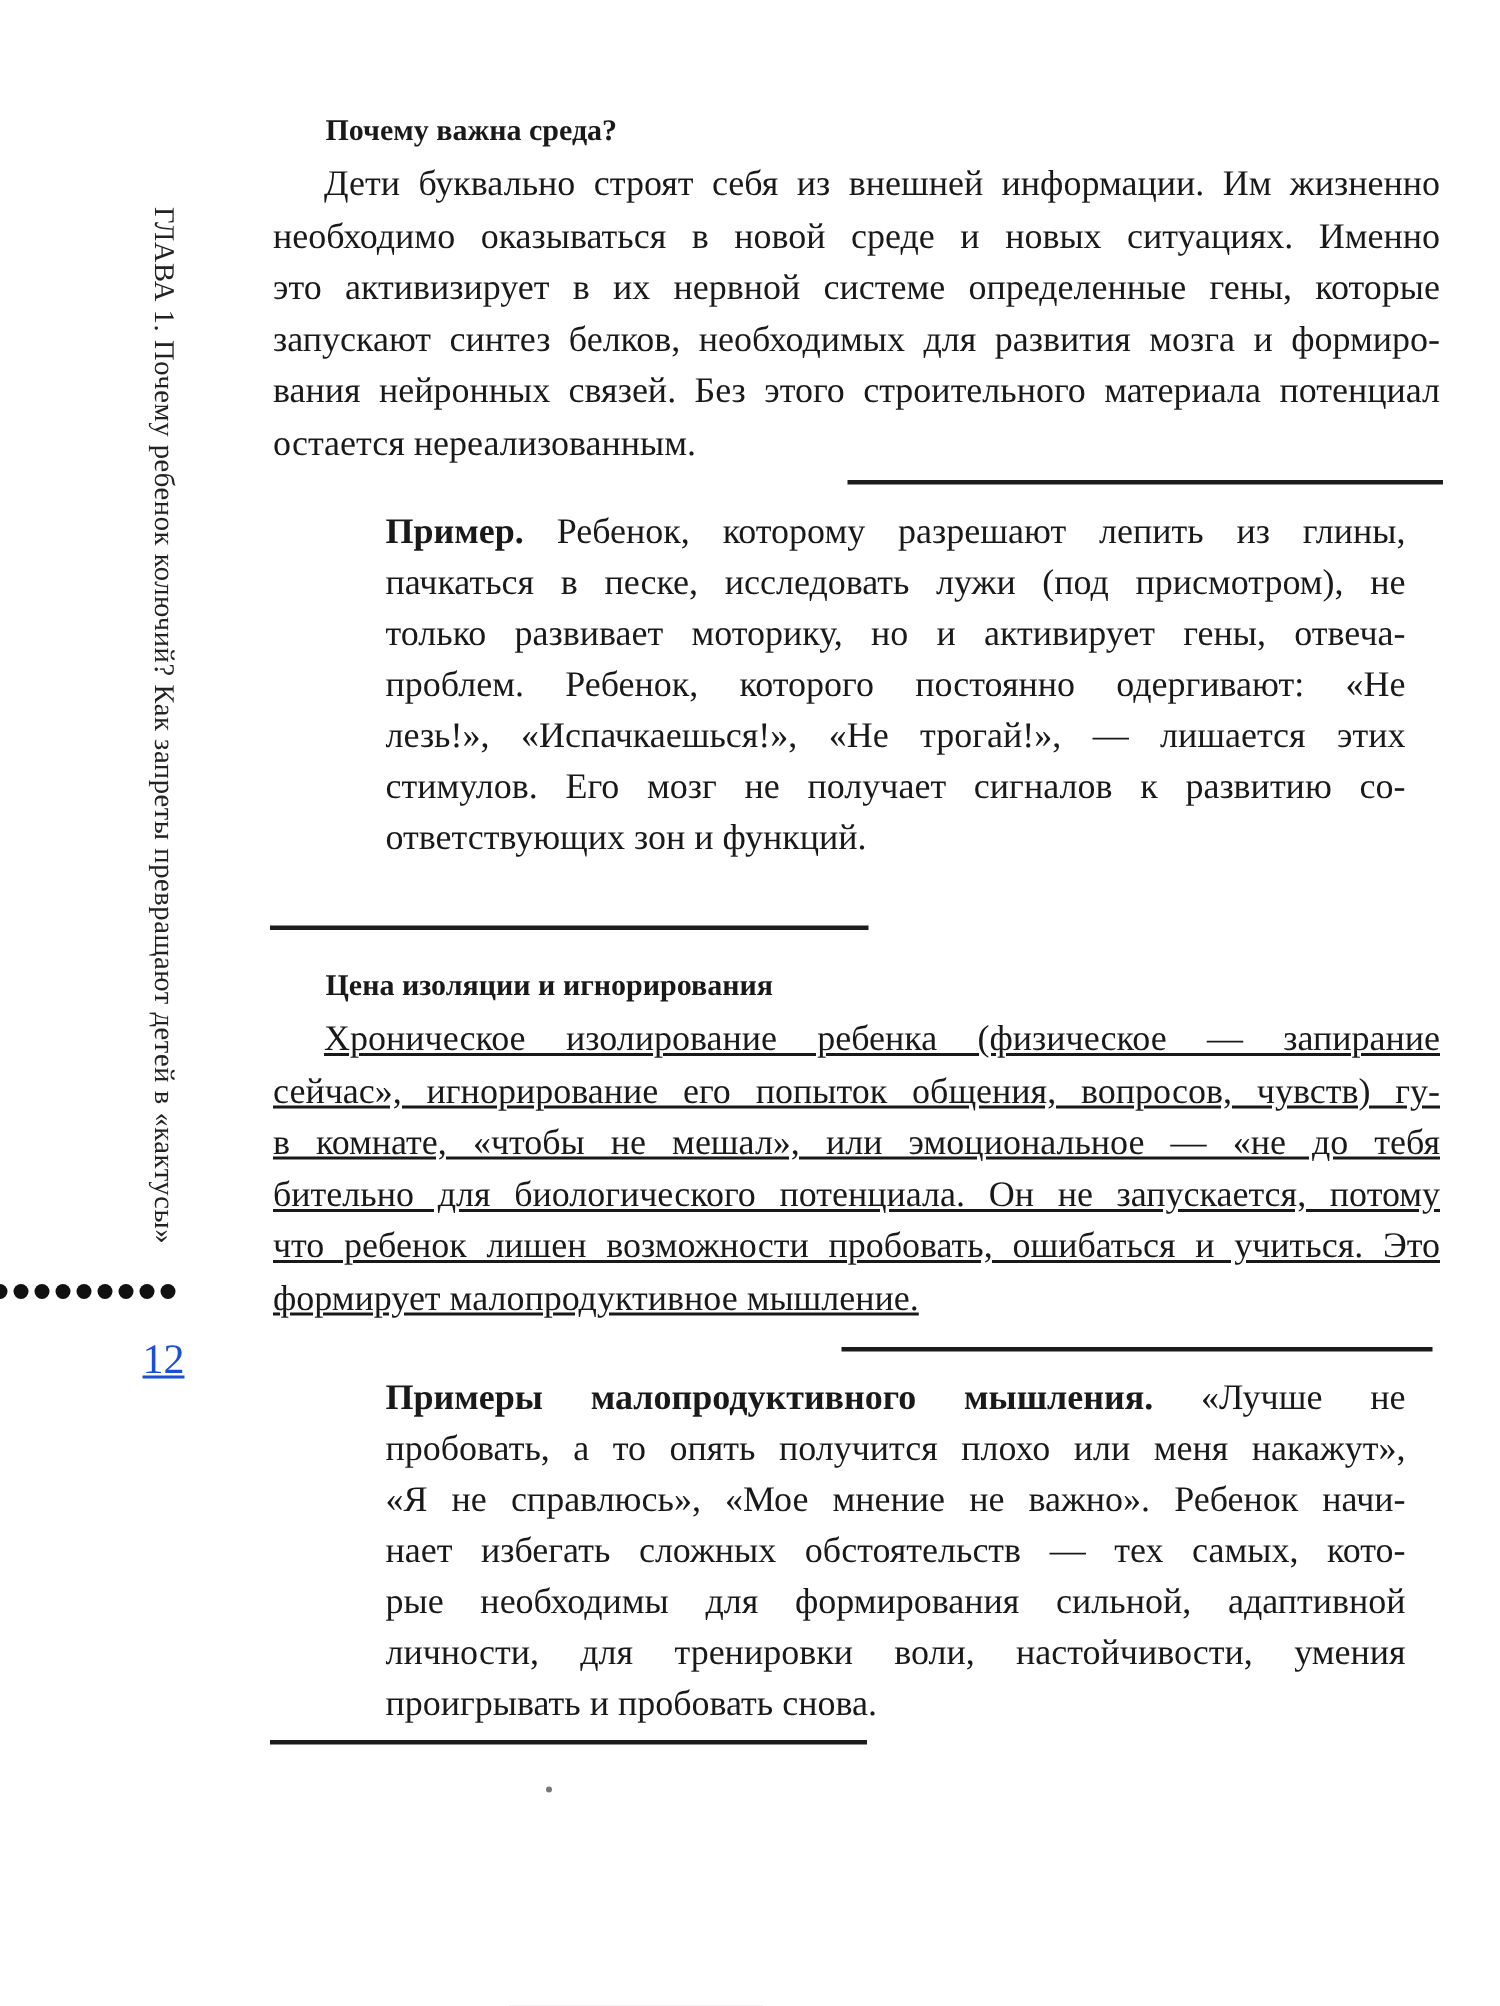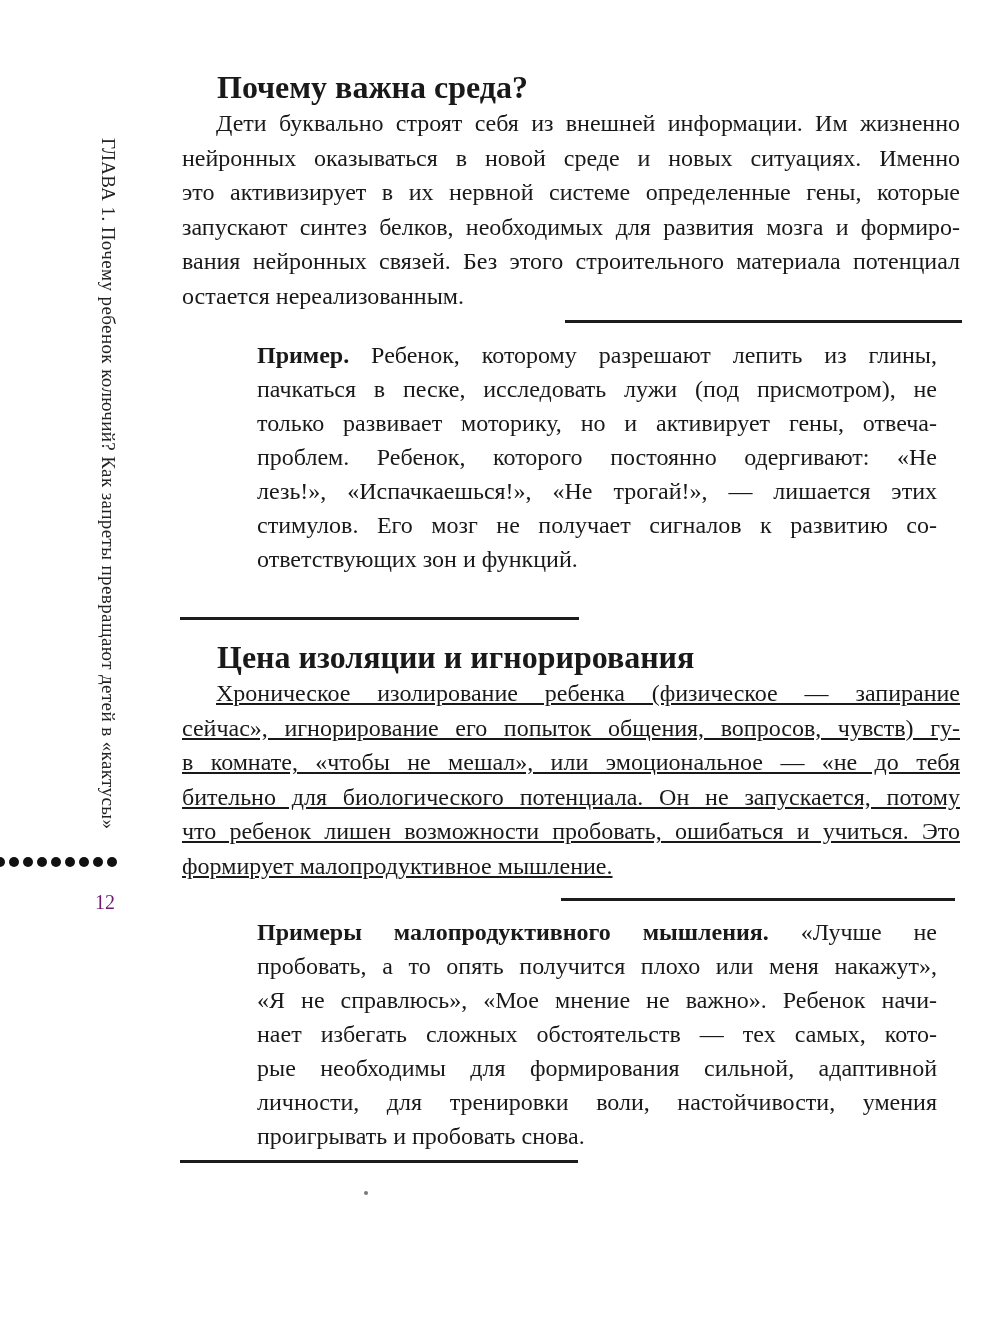--- a/index.html
+++ b/index.html
@@ -55,7 +55,7 @@
   .heading {
     position: absolute;
     font-weight: 700;
-    font-size: 32px;
+    font-size: 20px;
     line-height: 30px;
     white-space: nowrap;
   }

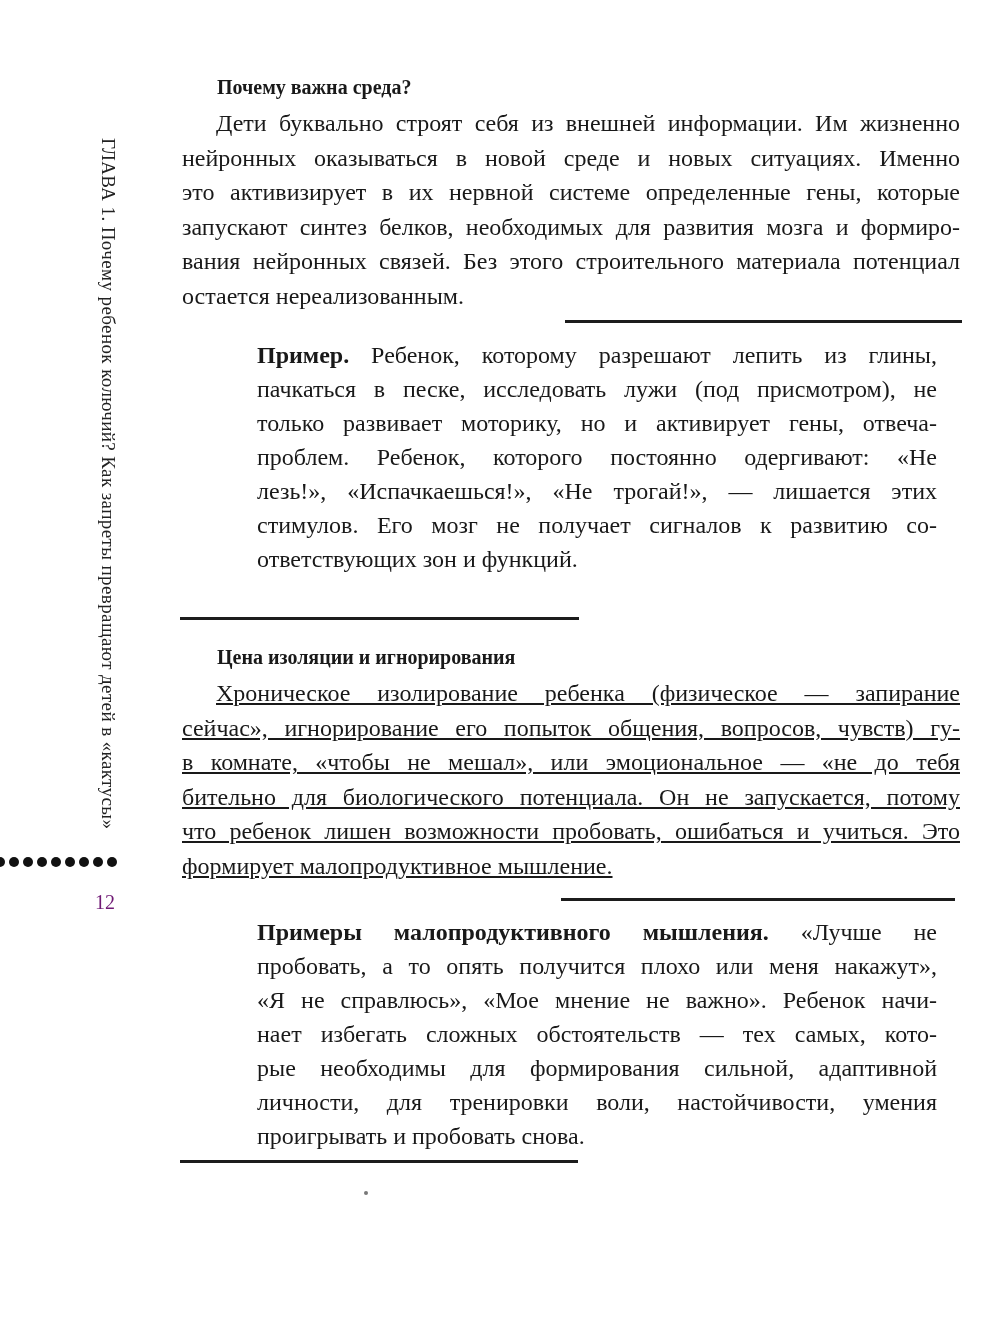--- a/index.html
+++ b/index.html
@@ -117,7 +117,7 @@
 
   <div class="text-block body-par first-indent" id="para1">
       <div class="jline">Дети буквально строят себя из внешней информации. Им жизненно</div>
-      <div class="jline">нейронных оказываться в новой среде и новых ситуациях. Именно</div>
+      <div class="jline">необходимо оказываться в новой среде и новых ситуациях. Именно</div>
       <div class="jline">это активизирует в их нервной системе определенные гены, которые</div>
       <div class="jline">запускают синтез белков, необходимых для развития мозга и формиро-</div>
       <div class="jline">вания нейронных связей. Без этого строительного материала потенциал</div>

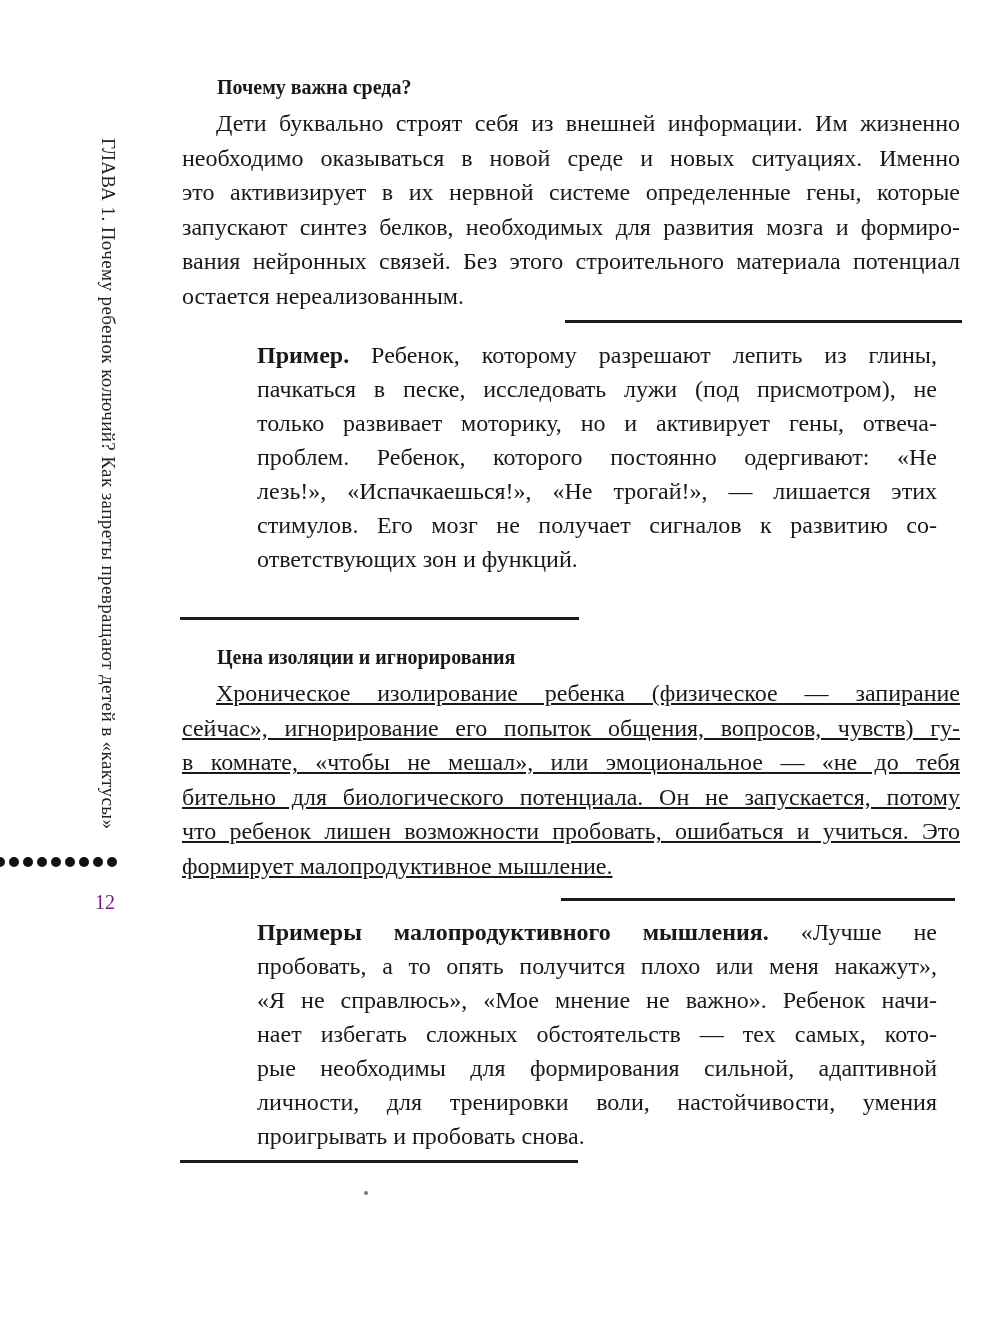--- a/index.html
+++ b/index.html
@@ -48,8 +48,9 @@
     position: absolute;
     left: 95px;
     top: 891px;
-    font-size: 20px;
-    color: #701a75;
+    font-size: 28px;
+    color: #1d4ed8;
+    text-decoration: underline;
   }
 
   .heading {

